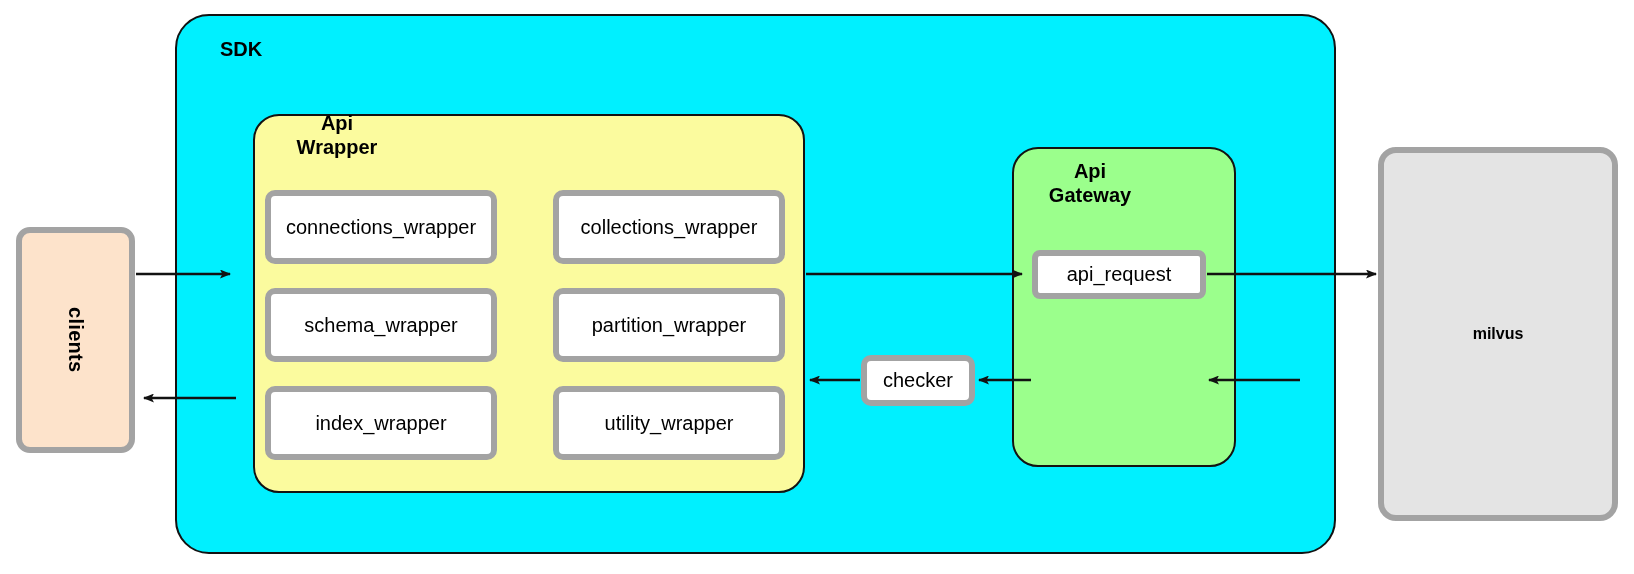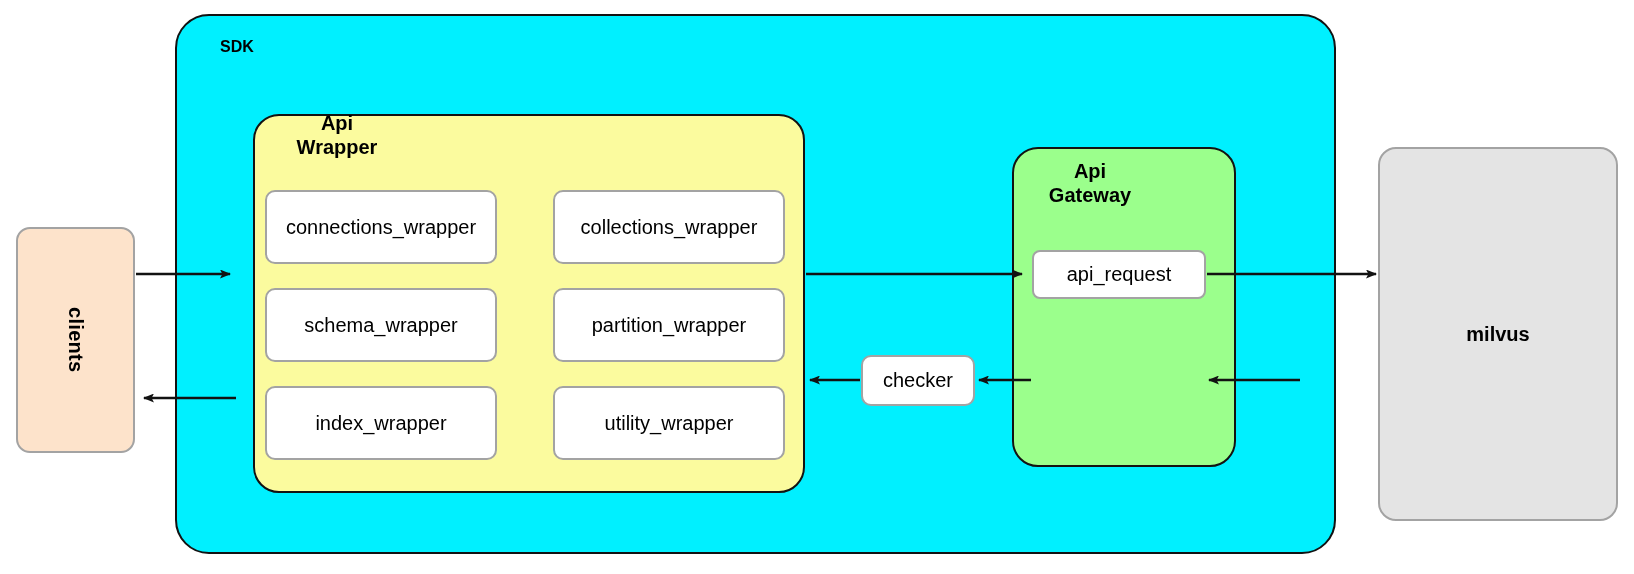--- a/index.html
+++ b/index.html
@@ -58,7 +58,7 @@
   }
   .label-sdk {
     left: 220px; top: 38px;
-    font-size: 16px;
+    font-size: 20px;
   }
   .label-apiwrapper {
     left: 262px; top: 112px;

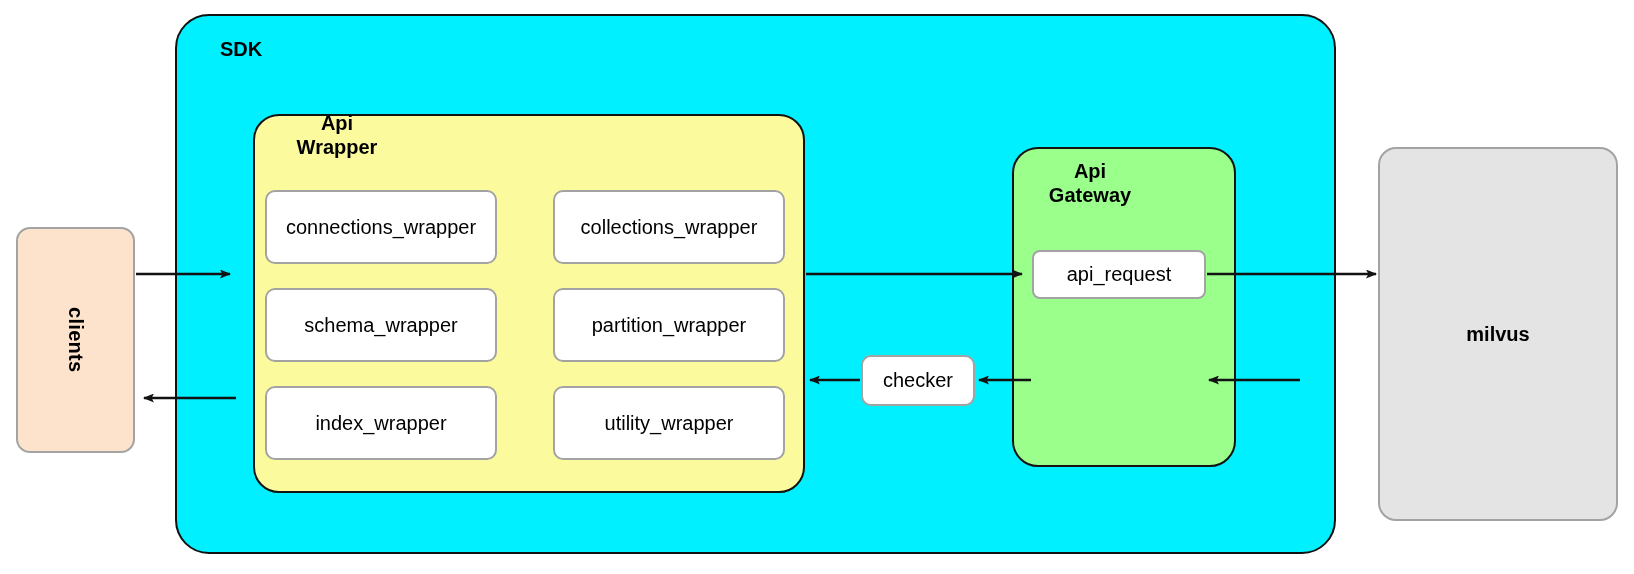--- a/index.html
+++ b/index.html
@@ -77,7 +77,7 @@
   .node {
     position: absolute;
     box-sizing: border-box;
-    border: 2px solid #a3a3a3;
+    border: 6px solid #a3a3a3;
     background: #ffffff;
     border-radius: 10px;
     display: flex;

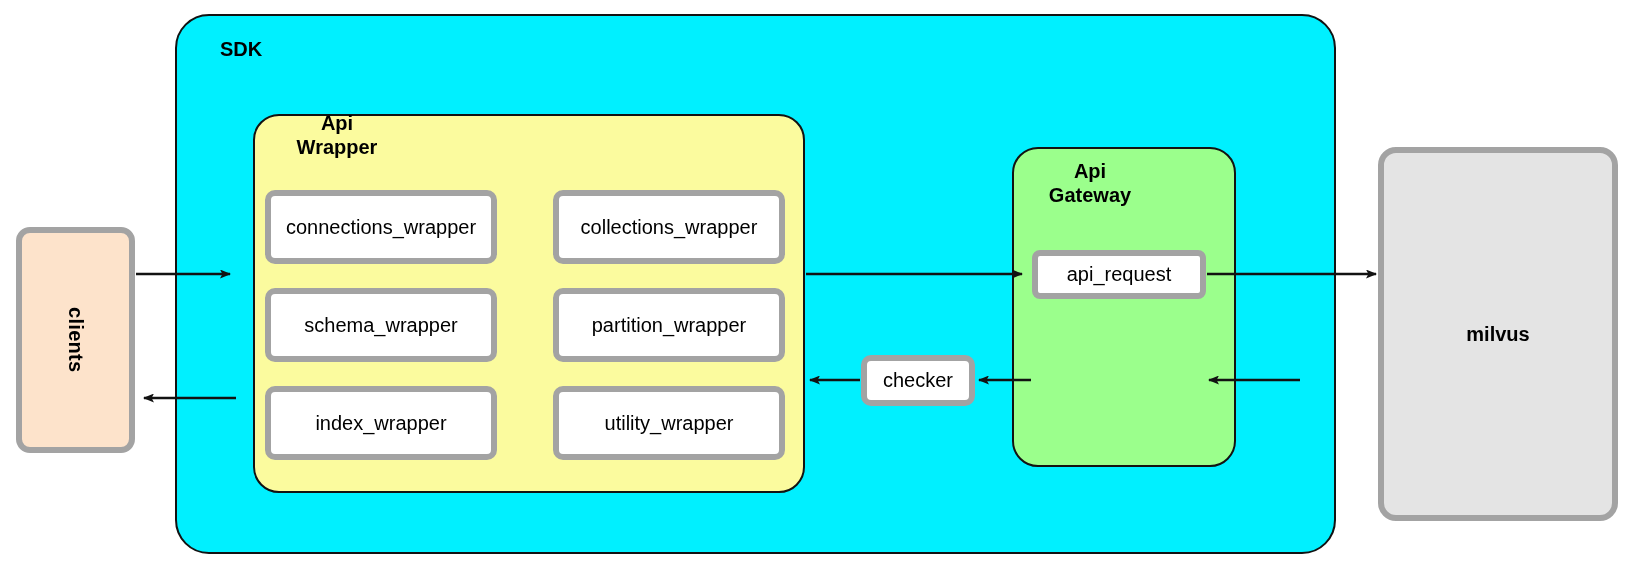--- a/index.html
+++ b/index.html
@@ -124,7 +124,7 @@
     background: #e4e4e4;
     border-radius: 18px;
     font-weight: bold;
-    font-size: 20px;
+    font-size: 16px;
   }
 
   

